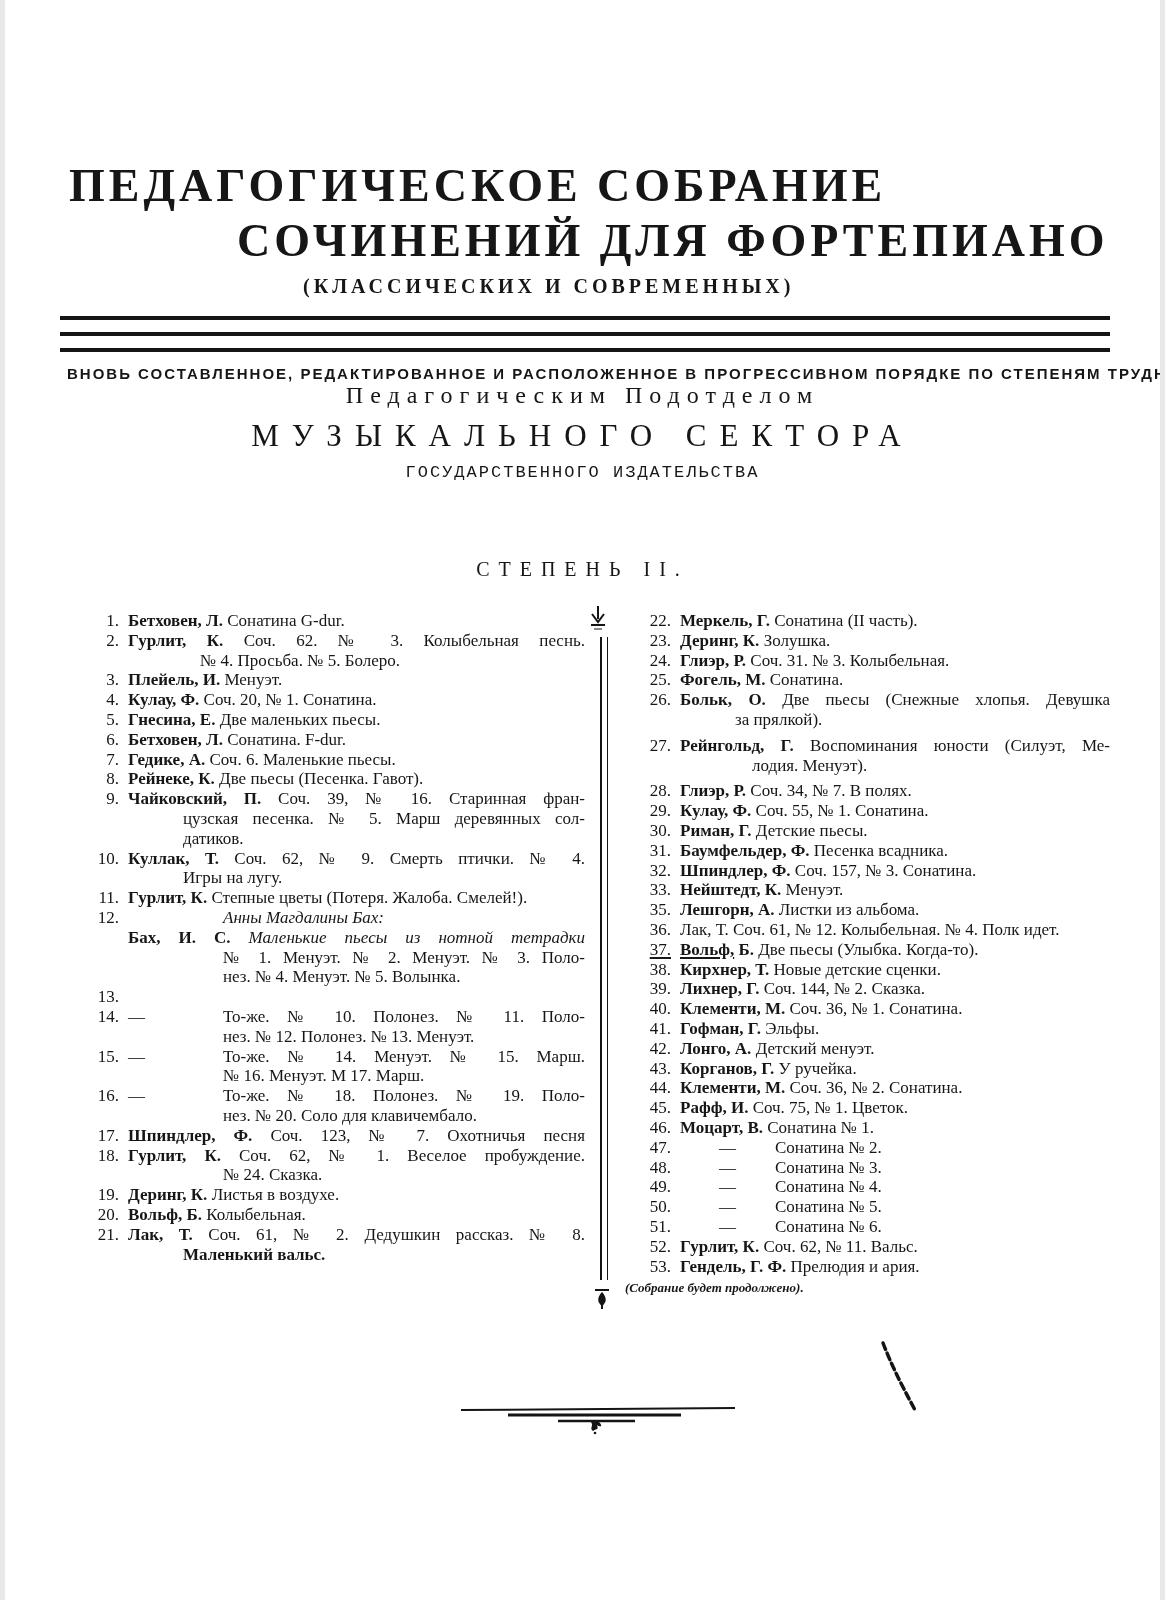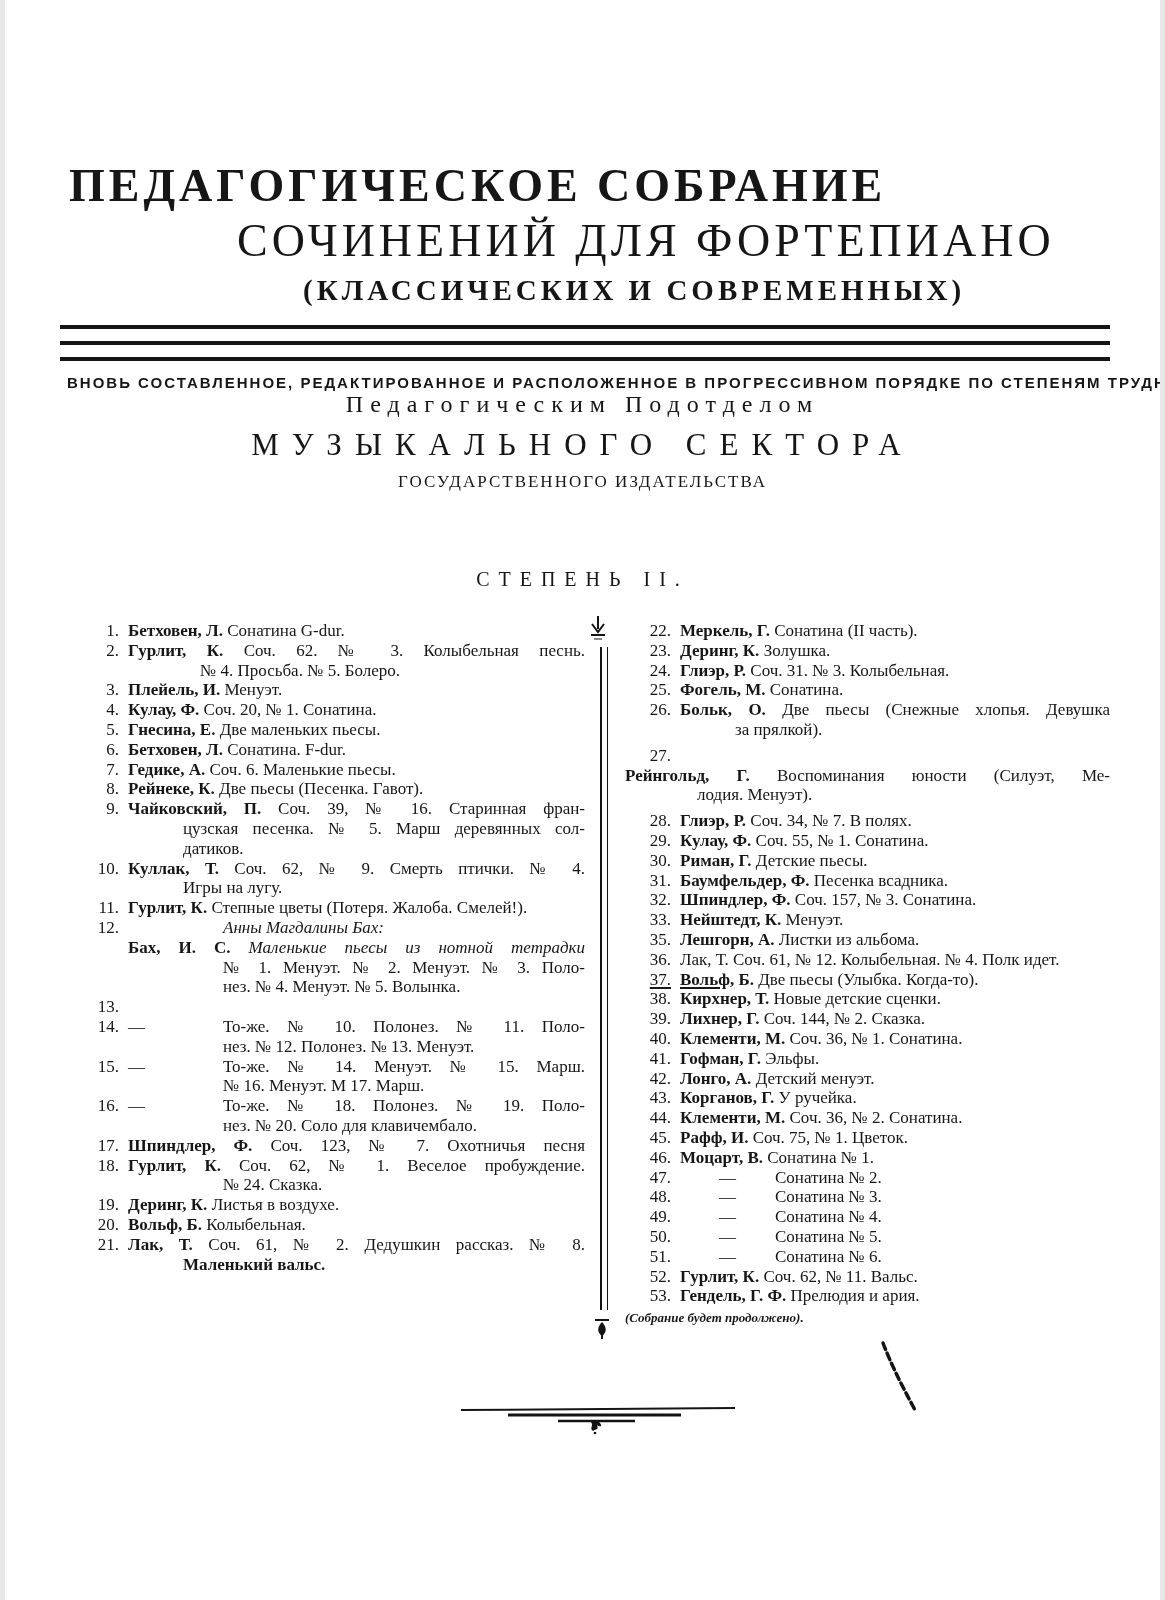--- a/index.html
+++ b/index.html
@@ -10,7 +10,7 @@
   }
   
   .t1{margin:163px 0 0 64px;font-size:46px;font-weight:700;letter-spacing:4px;line-height:1;white-space:nowrap;}
-  .t2{margin:9px 0 0 232px;font-size:46px;font-weight:400;letter-spacing:4px;line-height:1;white-space:nowrap;}
+  .t2{margin:9px 0 0 232px;font-size:46px;font-weight:700;letter-spacing:4px;line-height:1;white-space:nowrap;}
   .t3{margin:12px 0 0 298px;font-size:29px;font-weight:700;letter-spacing:4px;line-height:1;white-space:nowrap;}
   .rules{margin-top:20px;}
   .rule{height:4px;background:#151515;margin-left:55px;margin-right:50px;}

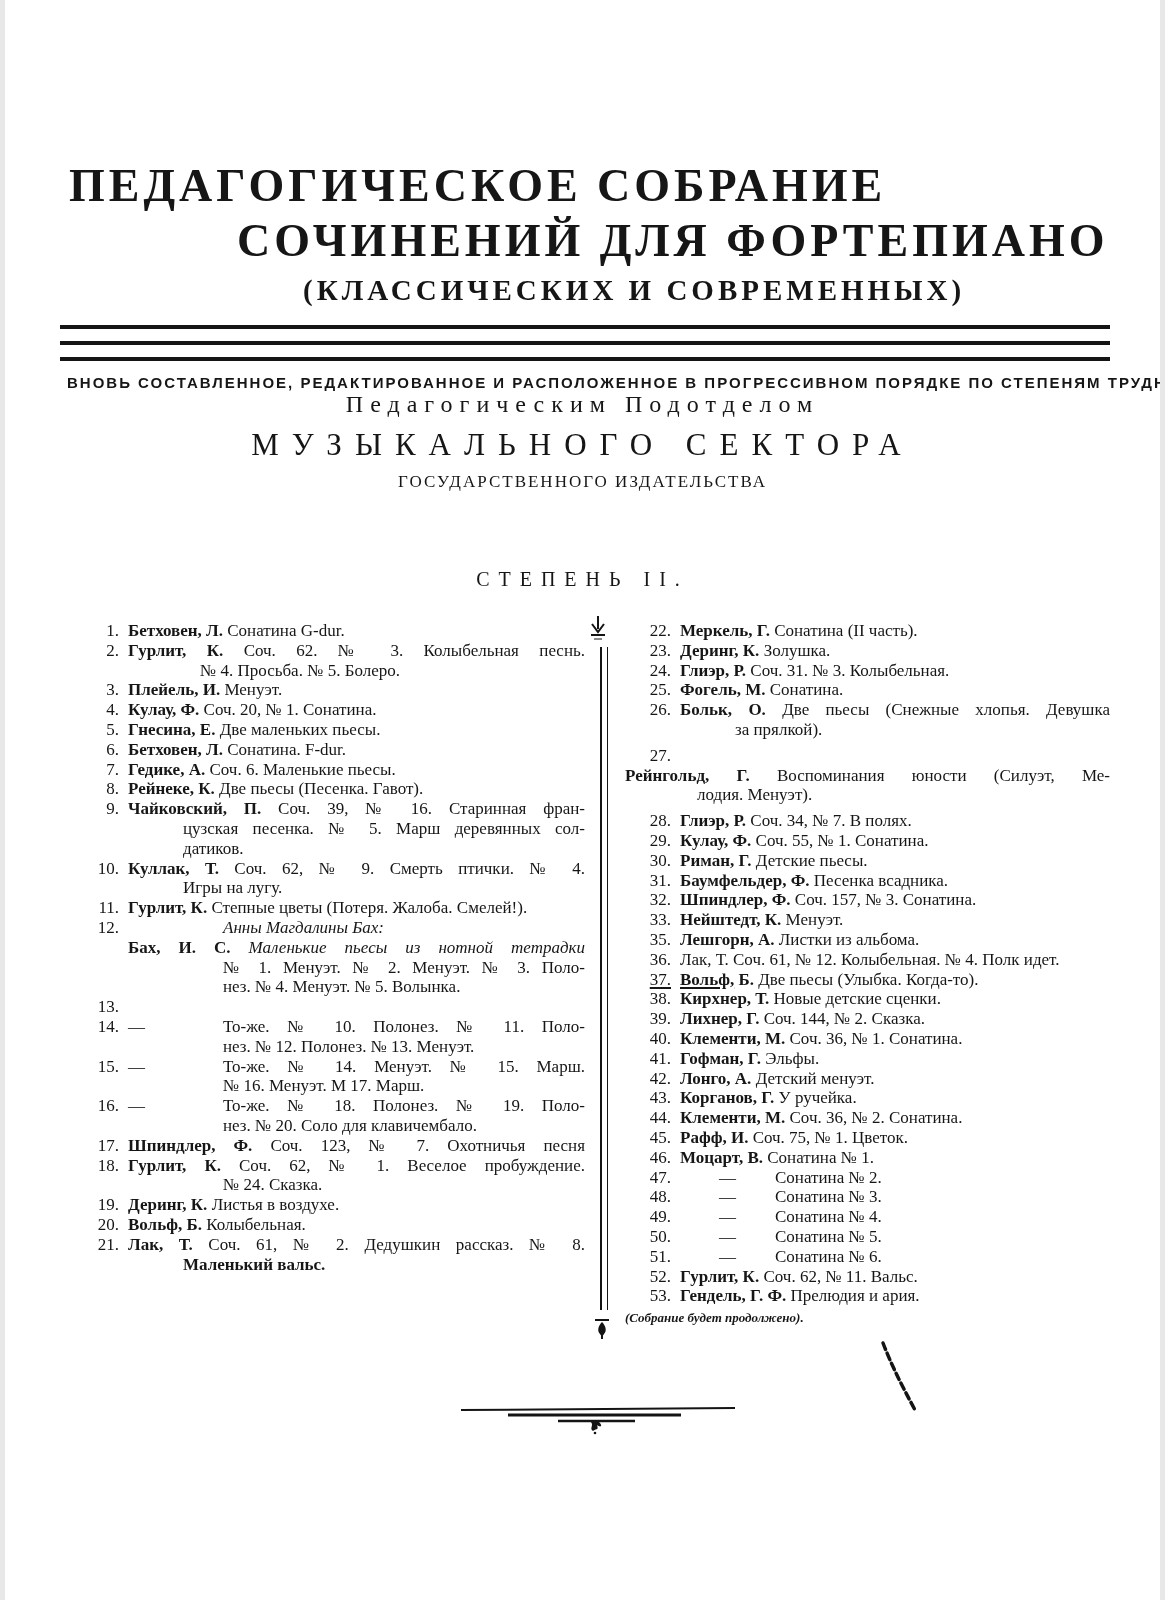--- a/index.html
+++ b/index.html
@@ -11,7 +11,7 @@
   
   .t1{margin:163px 0 0 64px;font-size:46px;font-weight:700;letter-spacing:4px;line-height:1;white-space:nowrap;}
   .t2{margin:9px 0 0 232px;font-size:46px;font-weight:700;letter-spacing:4px;line-height:1;white-space:nowrap;}
-  .t3{margin:12px 0 0 298px;font-size:29px;font-weight:700;letter-spacing:4px;line-height:1;white-space:nowrap;}
+  .t3{margin:12px 0 0 298px;font-size:20px;font-weight:700;letter-spacing:4px;line-height:1;white-space:nowrap;}
   .rules{margin-top:20px;}
   .rule{height:4px;background:#151515;margin-left:55px;margin-right:50px;}
   .rule + .rule{margin-top:12px;}

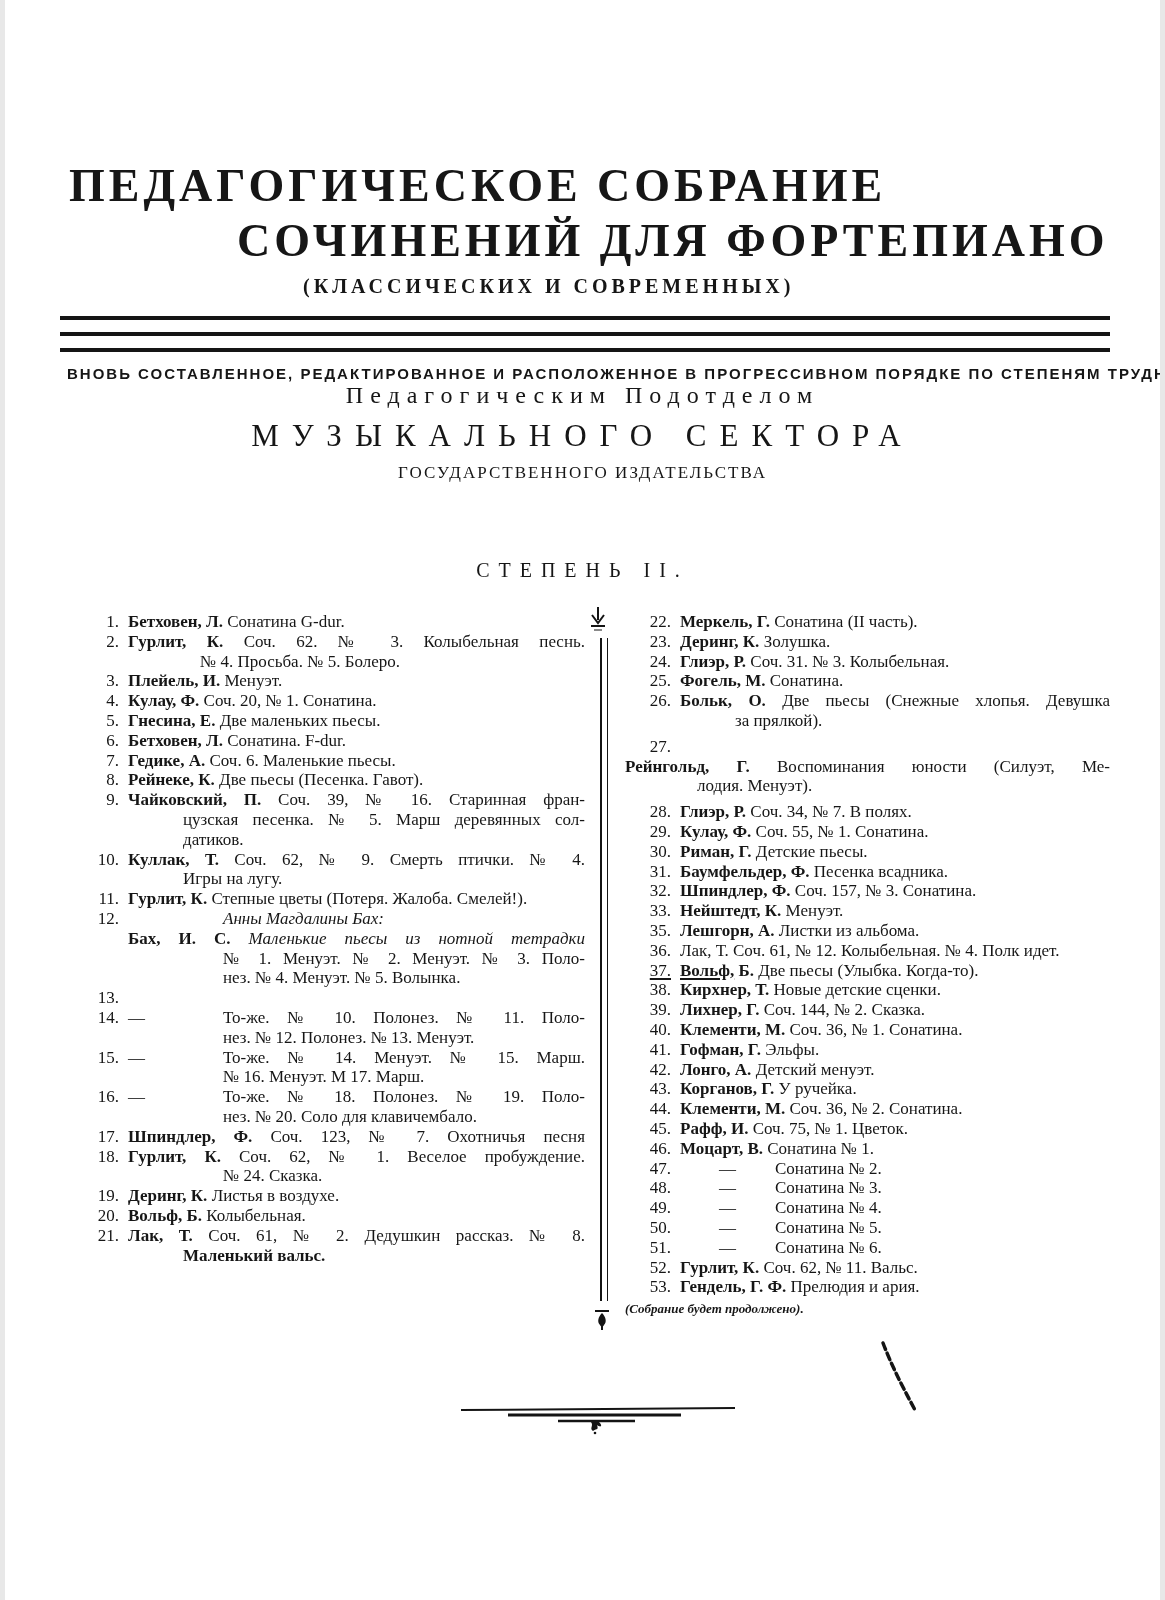--- a/index.html
+++ b/index.html
@@ -21,7 +21,7 @@
   }
   .imp1{text-align:center;font-size:24px;letter-spacing:7px;}
   .imp2{margin-top:9px;text-align:center;font-size:31px;letter-spacing:13px;}
-  .imp3{margin-top:9px;text-align:center;font-size:17px;letter-spacing:2px;}
+  .imp3{margin-top:9px;text-align:center;font-size:17px;letter-spacing:2px;font-family:Liberation Mono, monospace;}
   .heading{margin-top:76px;text-align:center;font-size:20px;letter-spacing:9px;}
   
   .cols{display:flex;margin:30px 50px 0 68px;}

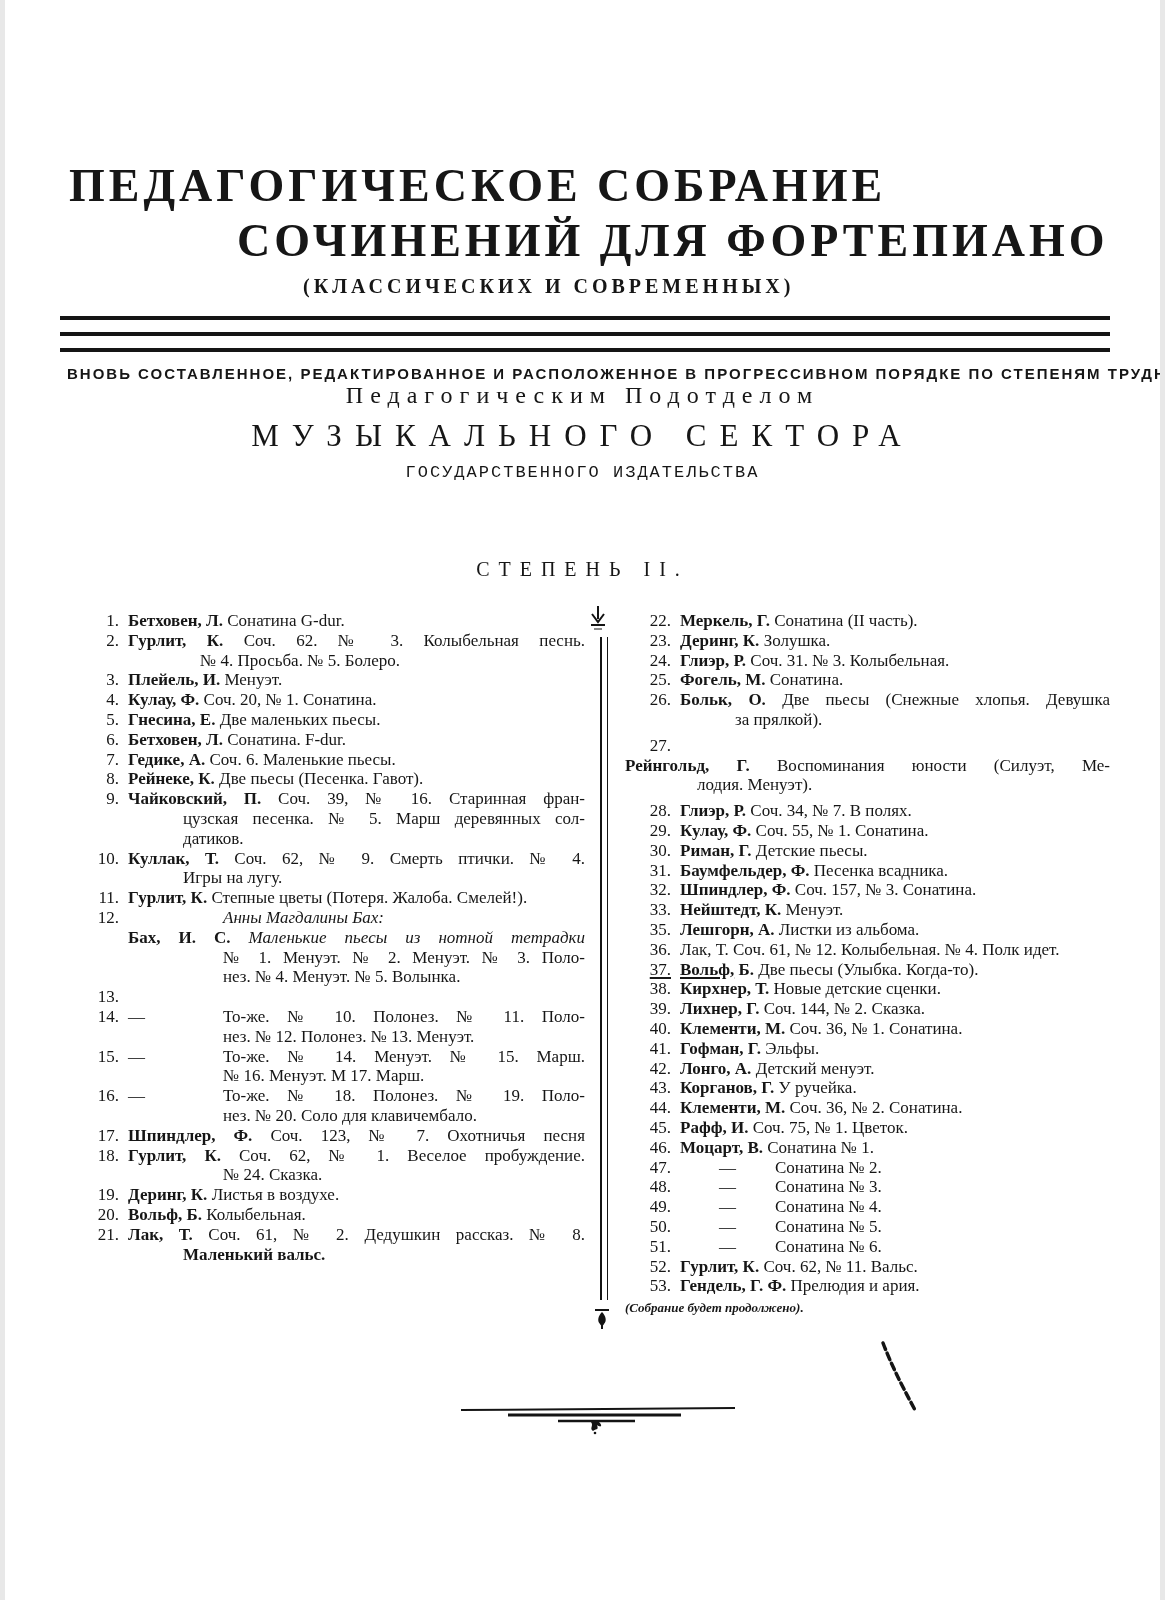--- a/index.html
+++ b/index.html
@@ -263,7 +263,7 @@
               <div class="line ind1"><span>за прялкой).</span></div>
             </div>
           </div>
-          <div class="entry" style="margin-top: 6px; flex-direction: column;">
+          <div class="entry" style="margin-top: 6px;">
             <span class="num">27.</span>
             <div class="body">
               <div class="line j"><span class="sb">Рейнгольд, Г.</span><span> Воспоминания юности (Силуэт, Ме-</span></div>

